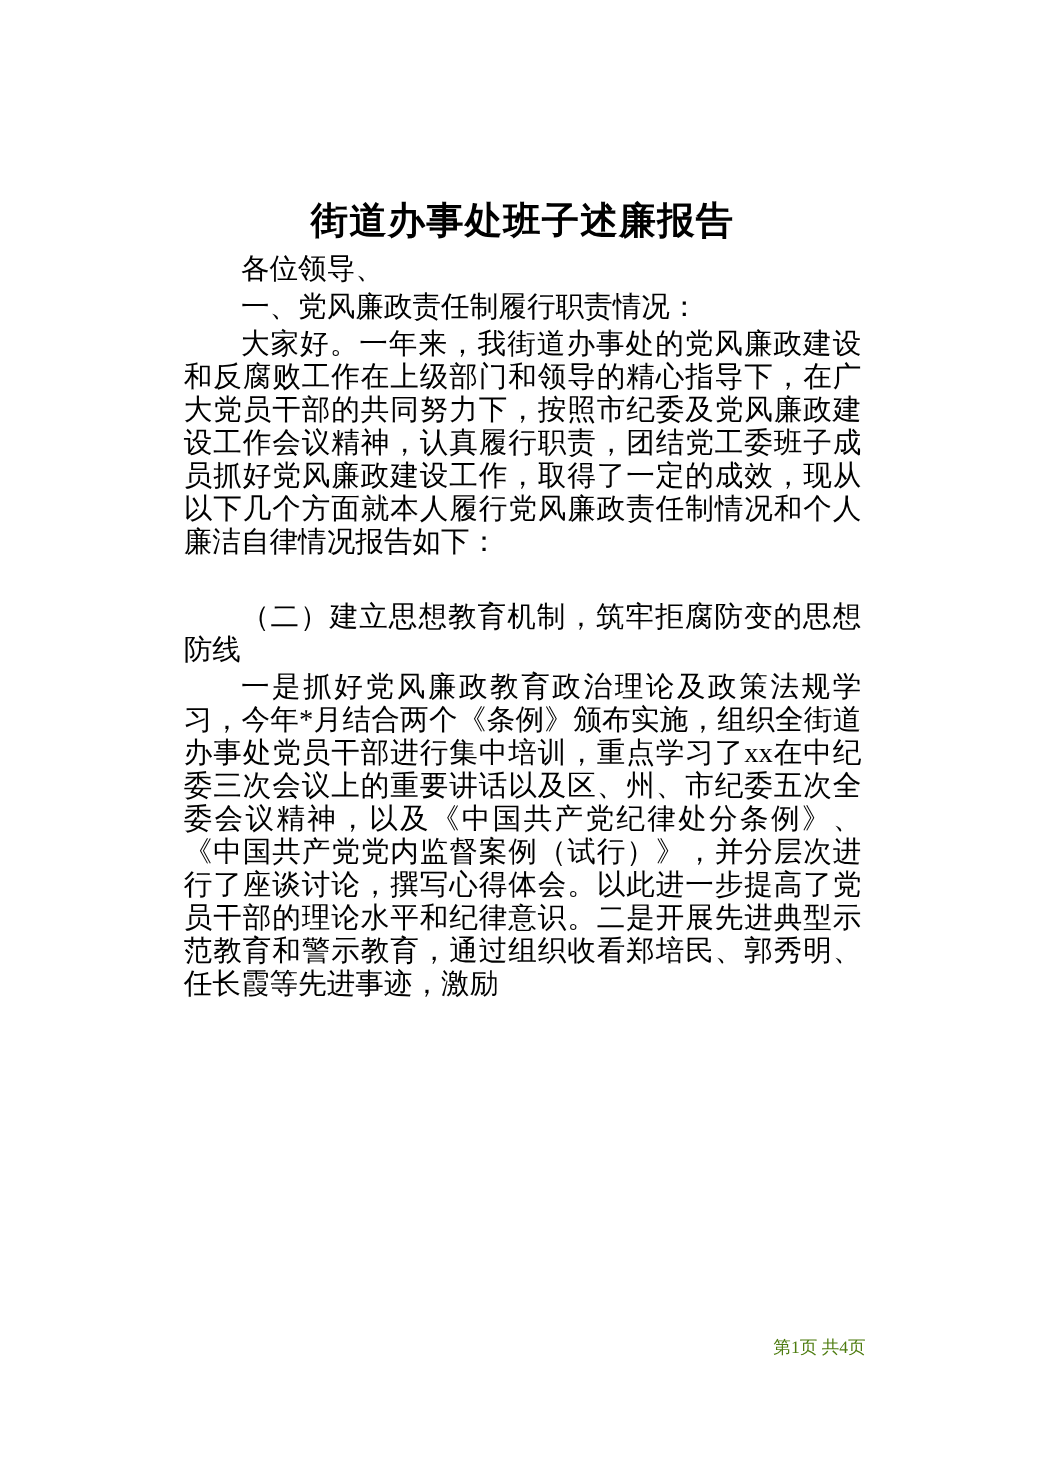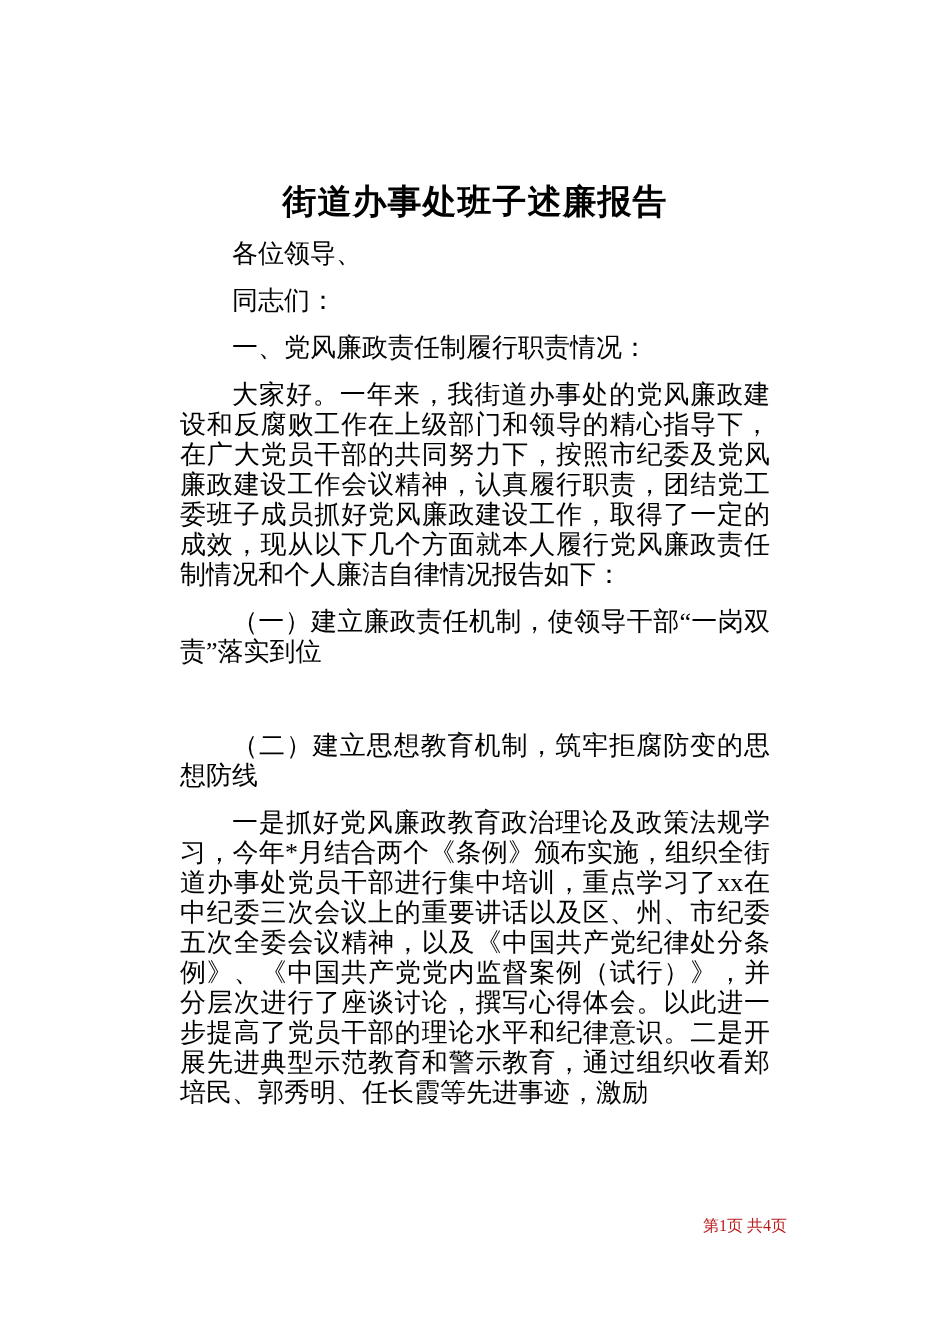--- a/index.html
+++ b/index.html
@@ -35,7 +35,7 @@
     line-break: strict;
   }
   .para {
-    margin: 17px;
+    margin: 4px;
     padding: 0;
     text-indent: 2em;
   }

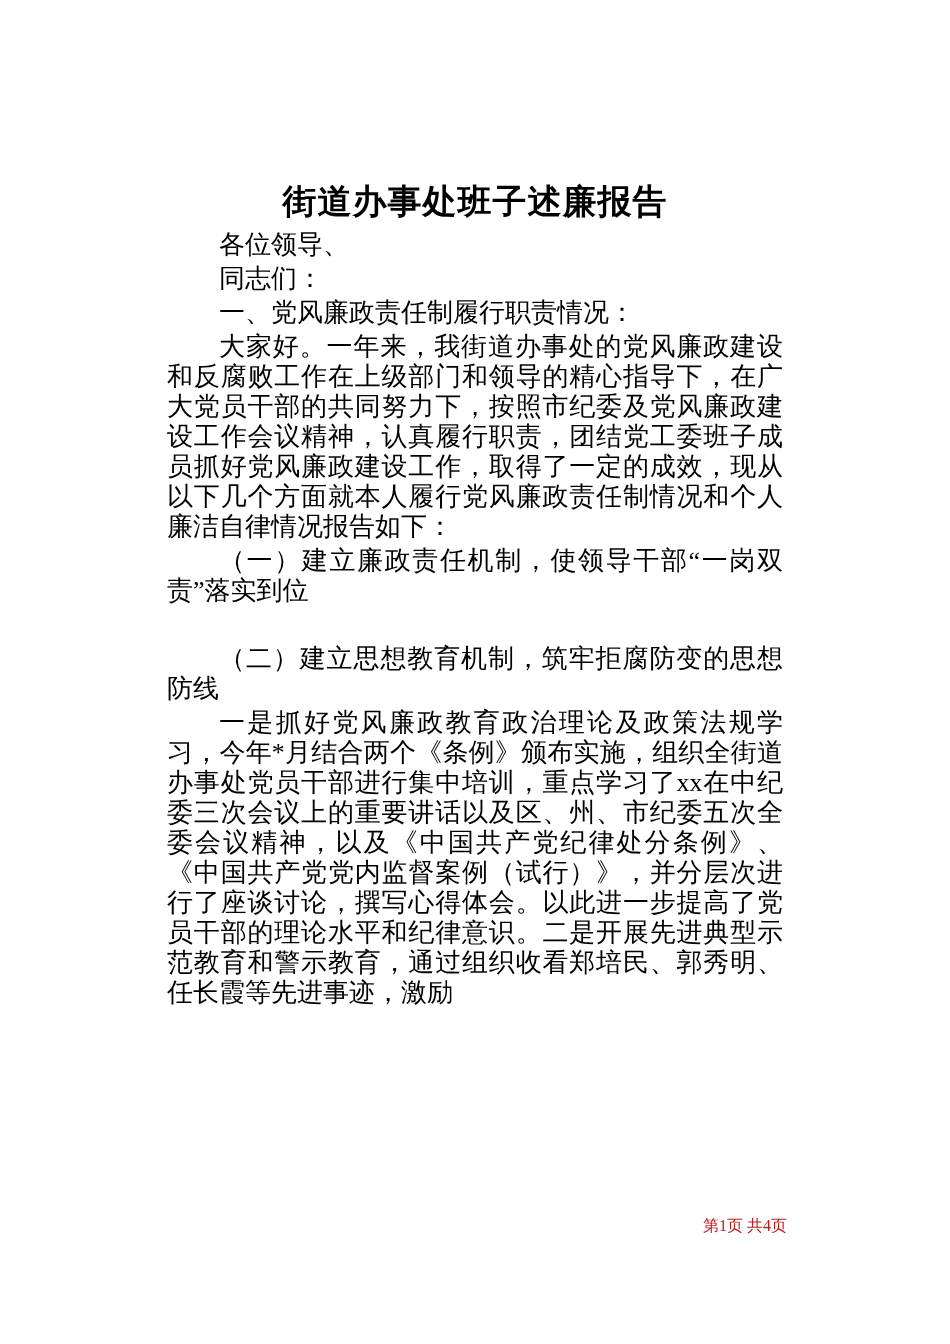--- a/index.html
+++ b/index.html
@@ -59,7 +59,6 @@
 
   <div class="doc-body">
       <p class="para">各位领导、</p>
-      <p class="para">同志们：</p>
       <p class="para">一、党风廉政责任制履行职责情况：</p>
       <p class="para">大家好。一年来，我街道办事处的党风廉政建设和反腐败工作在上级部门和领导的精心指导下，在广大党员干部的共同努力下，按照市纪委及党风廉政建设工作会议精神，认真履行职责，团结党工委班子成员抓好党风廉政建设工作，取得了一定的成效，现从以下几个方面就本人履行党风廉政责任制情况和个人廉洁自律情况报告如下：</p>
       <p class="para">（一）建立廉政责任机制，使领导干部“一岗双责”落实到位</p>

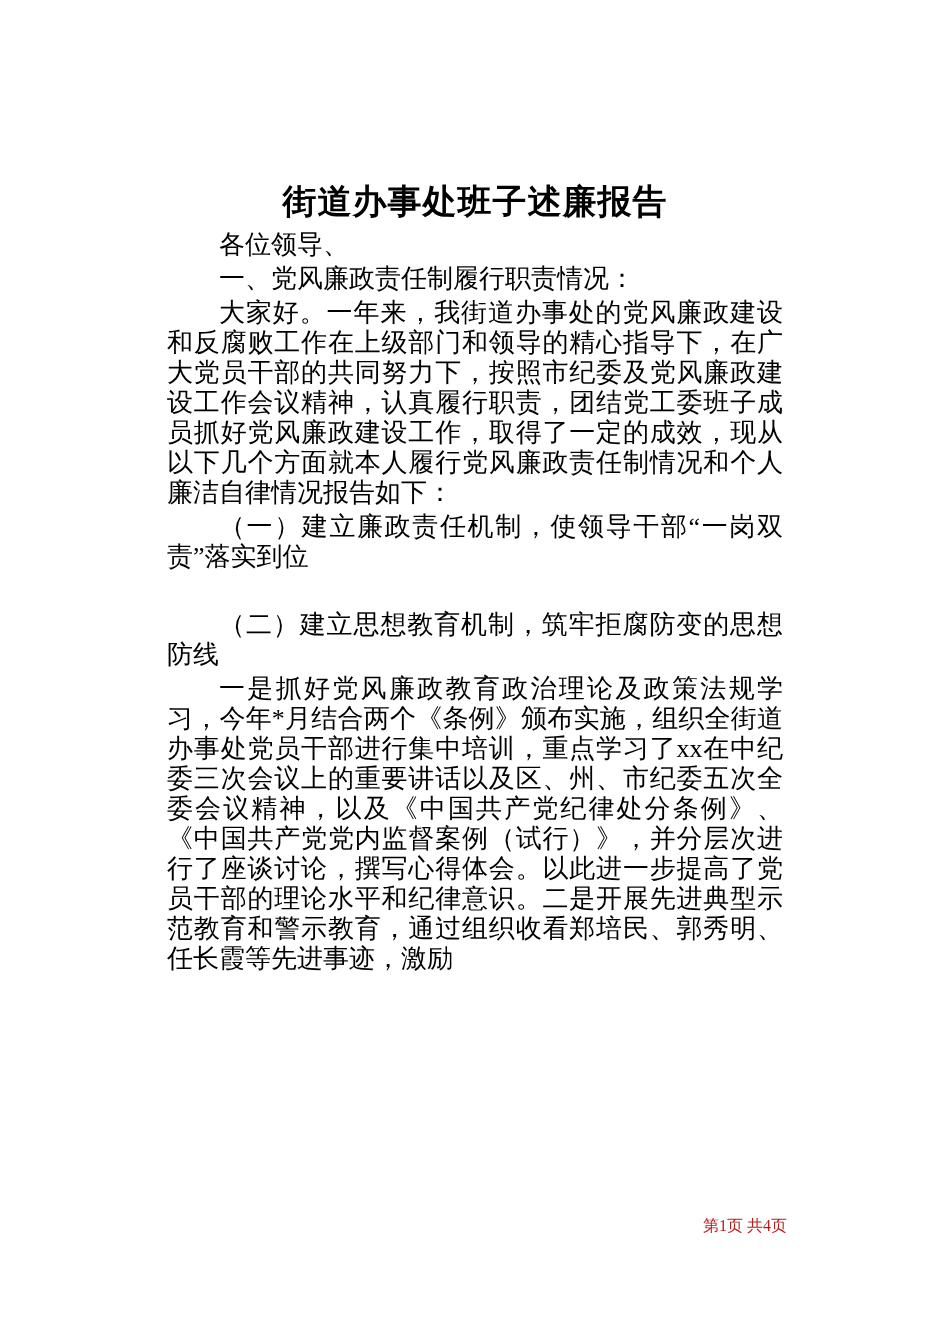--- a/index.html
+++ b/index.html
@@ -61,7 +61,6 @@
       <p class="para">各位领导、</p>
       <p class="para">一、党风廉政责任制履行职责情况：</p>
       <p class="para">大家好。一年来，我街道办事处的党风廉政建设和反腐败工作在上级部门和领导的精心指导下，在广大党员干部的共同努力下，按照市纪委及党风廉政建设工作会议精神，认真履行职责，团结党工委班子成员抓好党风廉政建设工作，取得了一定的成效，现从以下几个方面就本人履行党风廉政责任制情况和个人廉洁自律情况报告如下：</p>
-      <p class="para">（一）建立廉政责任机制，使领导干部“一岗双责”落实到位</p>
       <p class="para blank">&nbsp;</p>
       <p class="para">（二）建立思想教育机制，筑牢拒腐防变的思想防线</p>
       <p class="para">一是抓好党风廉政教育政治理论及政策法规学习，今年*月结合两个《条例》颁布实施，组织全街道办事处党员干部进行集中培训，重点学习了xx在中纪委三次会议上的重要讲话以及区、州、市纪委五次全委会议精神，以及《中国共产党纪律处分条例》、《中国共产党党内监督案例（试行）》，并分层次进行了座谈讨论，撰写心得体会。以此进一步提高了党员干部的理论水平和纪律意识。二是开展先进典型示范教育和警示教育，通过组织收看郑培民、郭秀明、任长霞等先进事迹，激励</p>

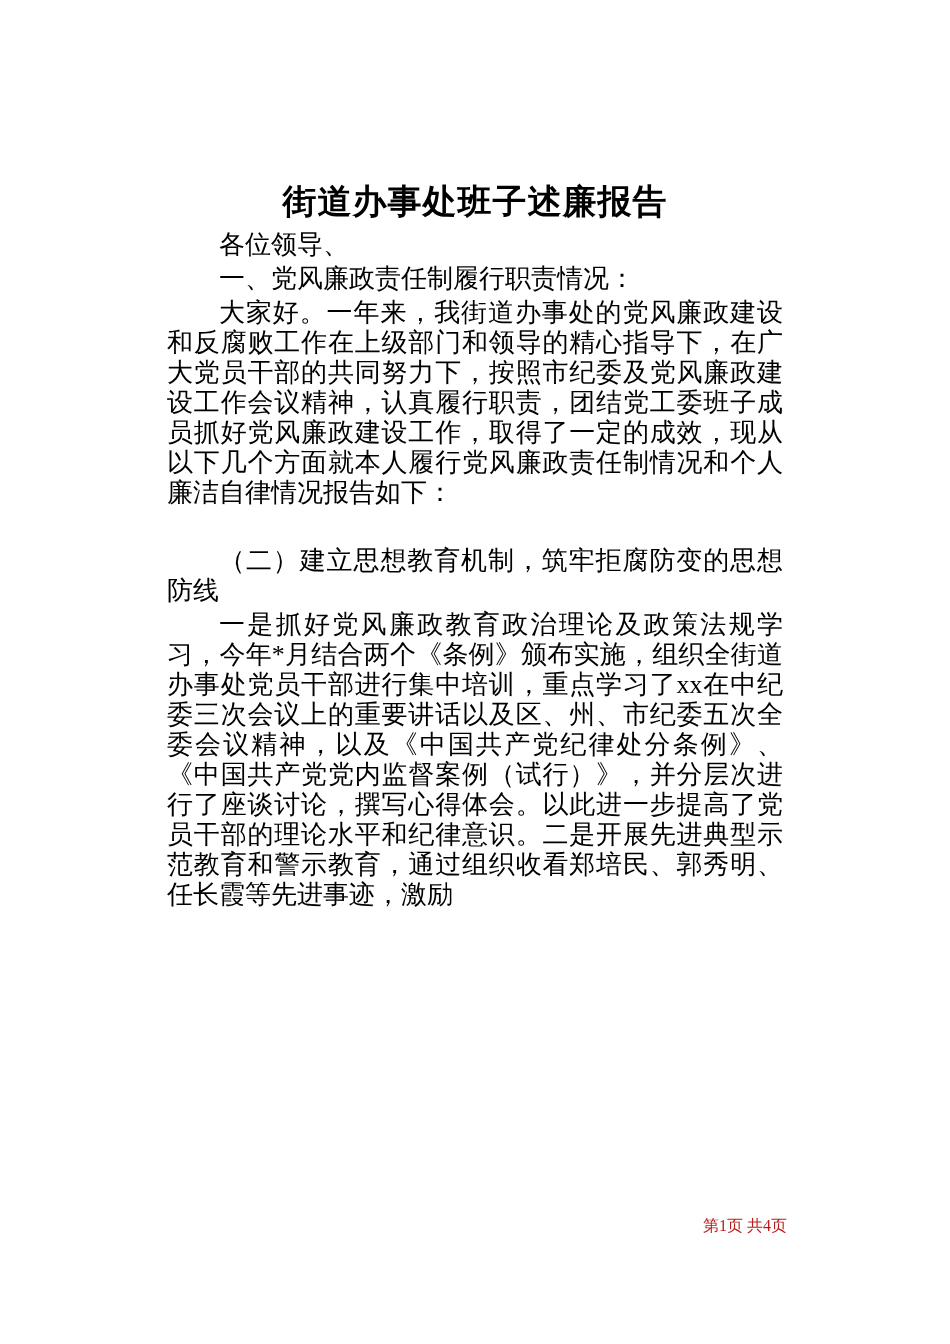--- a/index.html
+++ b/index.html
@@ -48,7 +48,7 @@
     right: 115px;
     font-size: 16px;
     line-height: 20px;
-    color: #b91c1c;
+    color: #4d7c0f;
   }
 </style>
 </head>

